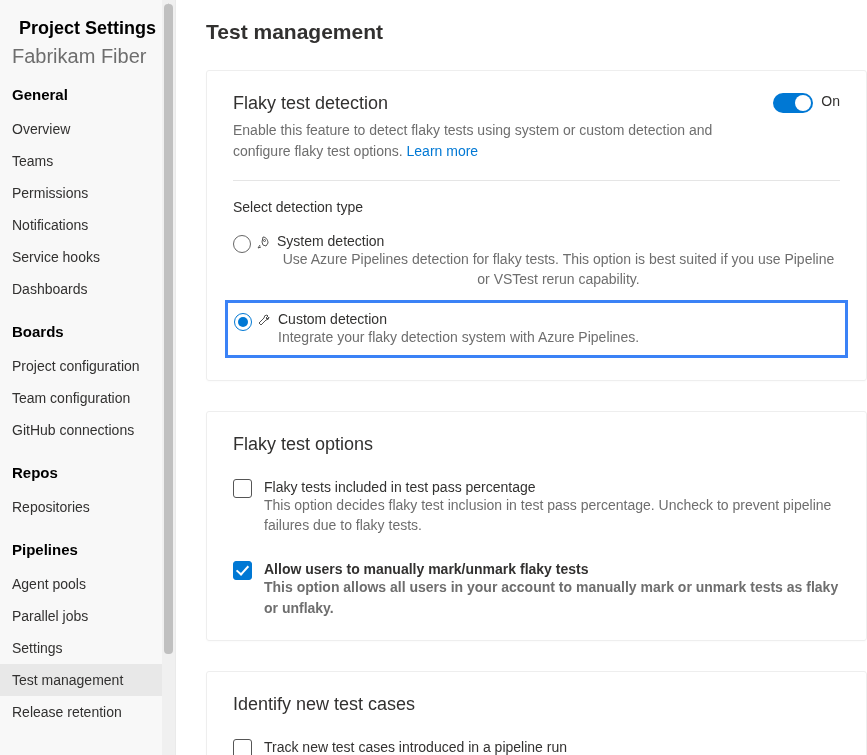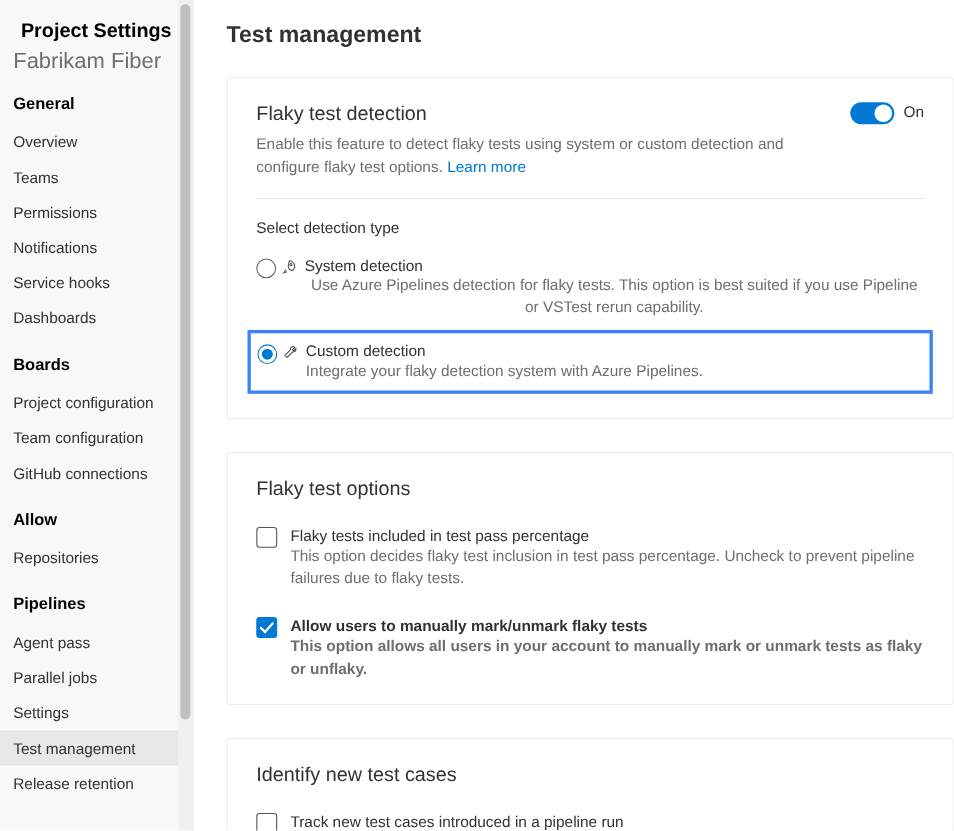--- a/index.html
+++ b/index.html
@@ -227,7 +227,7 @@
         <div class="sidebar-item">Project configuration</div>
         <div class="sidebar-item">Team configuration</div>
         <div class="sidebar-item">GitHub connections</div>
-        <div class="sidebar-group-h">Allow</div>
+        <div class="sidebar-group-h">Repos</div>
         <div class="sidebar-item">Repositories</div>
         <div class="sidebar-group-h">Pipelines</div>
         <div class="sidebar-item">Agent pass</div>

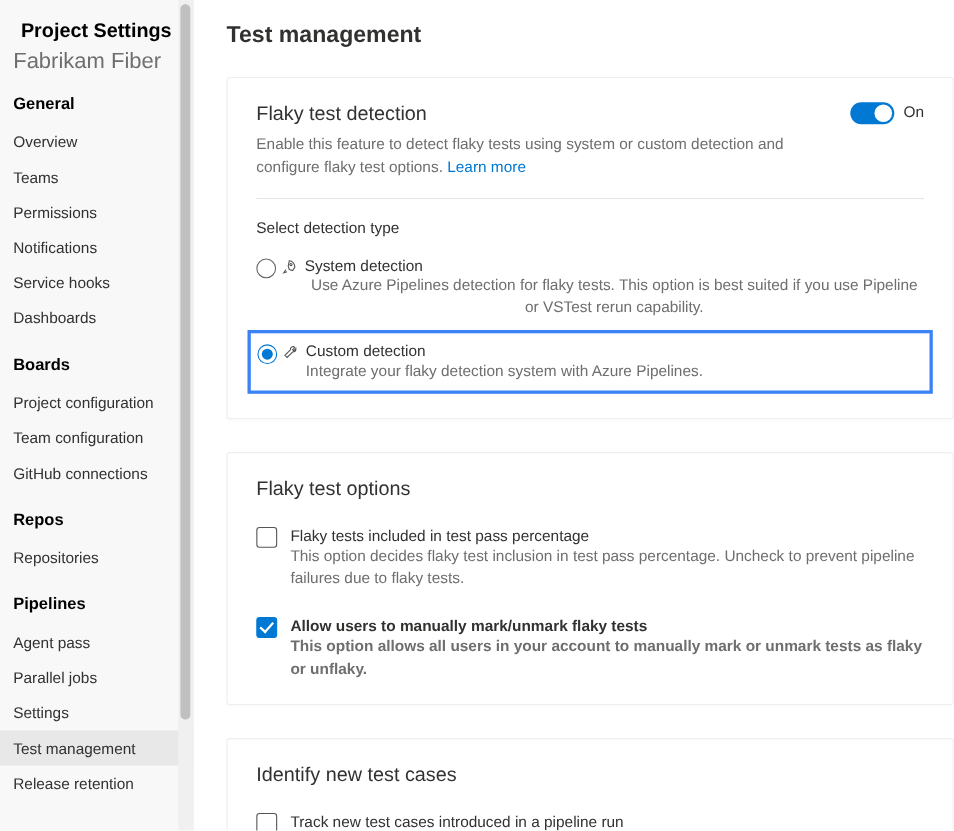--- a/index.html
+++ b/index.html
@@ -230,7 +230,7 @@
         <div class="sidebar-group-h">Repos</div>
         <div class="sidebar-item">Repositories</div>
         <div class="sidebar-group-h">Pipelines</div>
-        <div class="sidebar-item">Agent pass</div>
+        <div class="sidebar-item">Agent pools</div>
         <div class="sidebar-item">Parallel jobs</div>
         <div class="sidebar-item">Settings</div>
         <div class="sidebar-item active">Test management</div>

